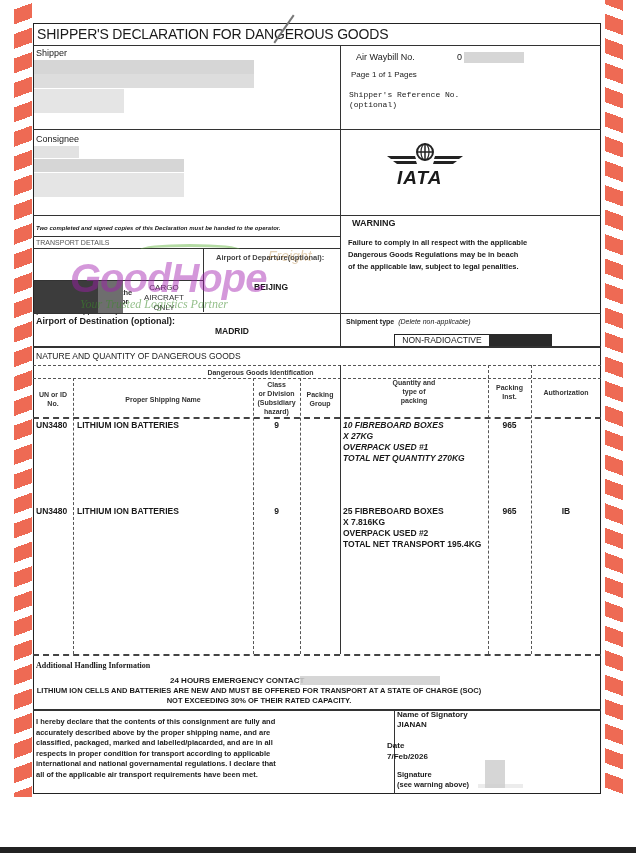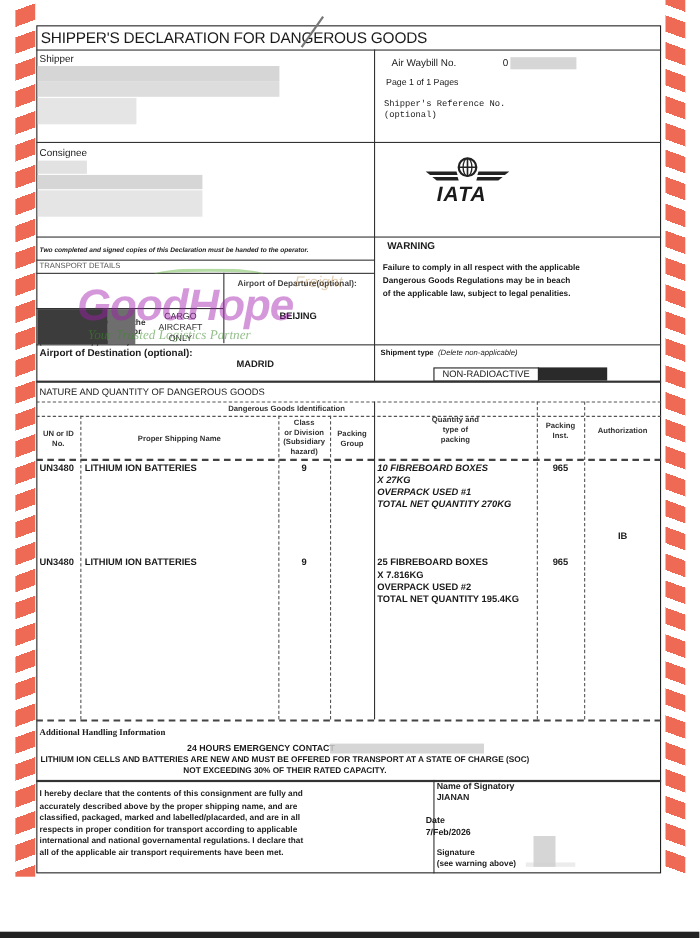--- a/index.html
+++ b/index.html
@@ -196,7 +196,7 @@
   <div>TOTAL NET QUANTITY 195.4KG</div>
 </div>
 <div class="abs row-text center" style="left:488px; top:506px; width:43px;">965</div>
-<div class="abs row-text center" style="left:531px; top:482px; width:70px; font-weight:bold;">IB</div>
+<div class="abs row-text center" style="left:531px; top:506px; width:70px; font-weight:bold;">IB</div>
 
 <div class="dash-h" style="left:33px; top:654px; width:568px;"></div>
 

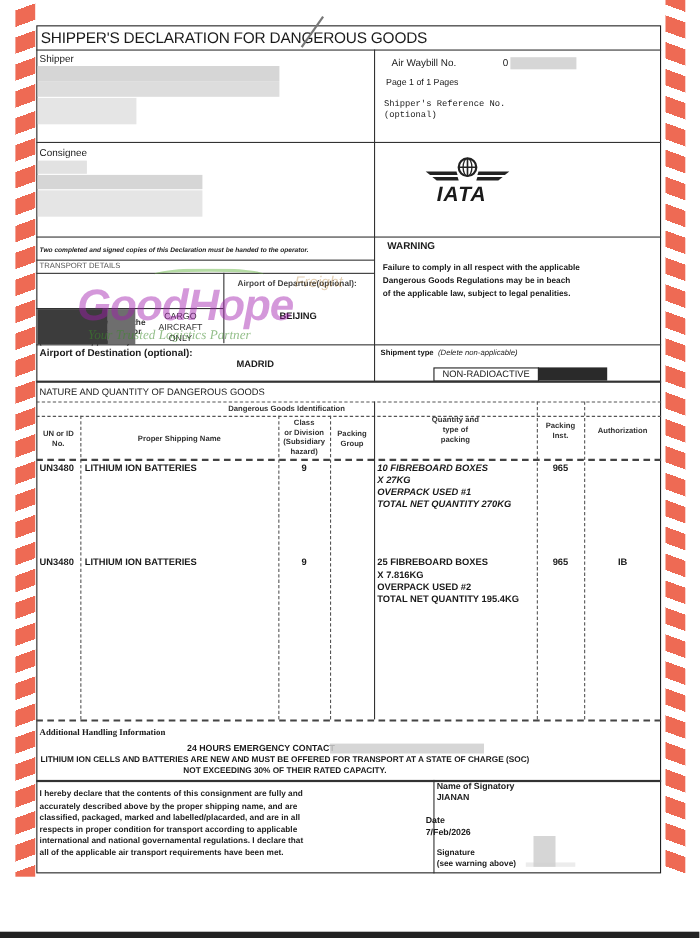--- a/index.html
+++ b/index.html
@@ -193,7 +193,7 @@
   <div>25 FIBREBOARD BOXES</div>
   <div>X 7.816KG</div>
   <div>OVERPACK USED  #2</div>
-  <div>TOTAL NET QUANTITY 195.4KG</div>
+  <div>TOTAL NET TRANSPORT 195.4KG</div>
 </div>
 <div class="abs row-text center" style="left:488px; top:506px; width:43px;">965</div>
 <div class="abs row-text center" style="left:531px; top:506px; width:70px; font-weight:bold;">IB</div>

